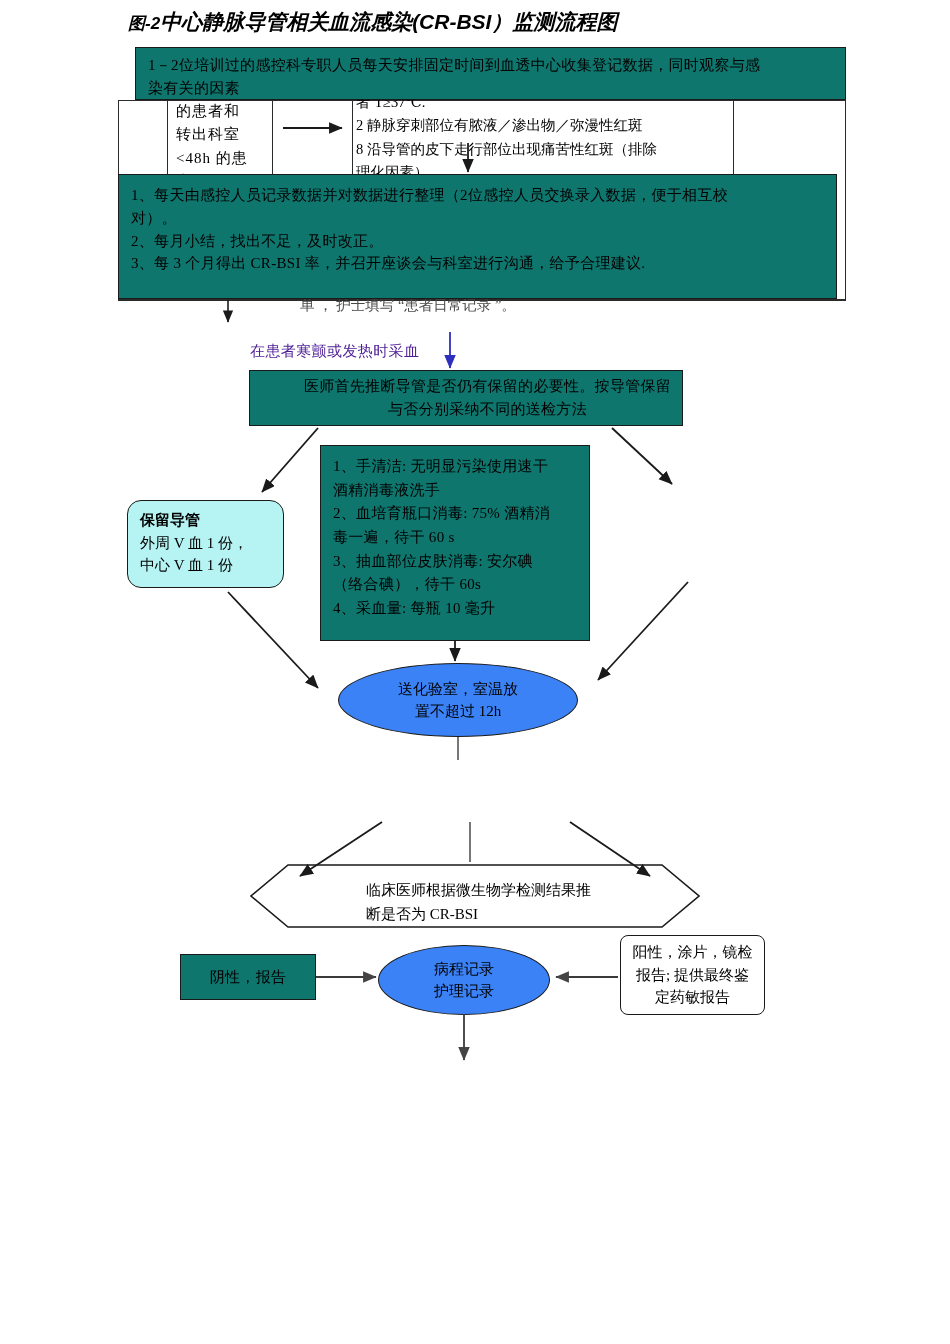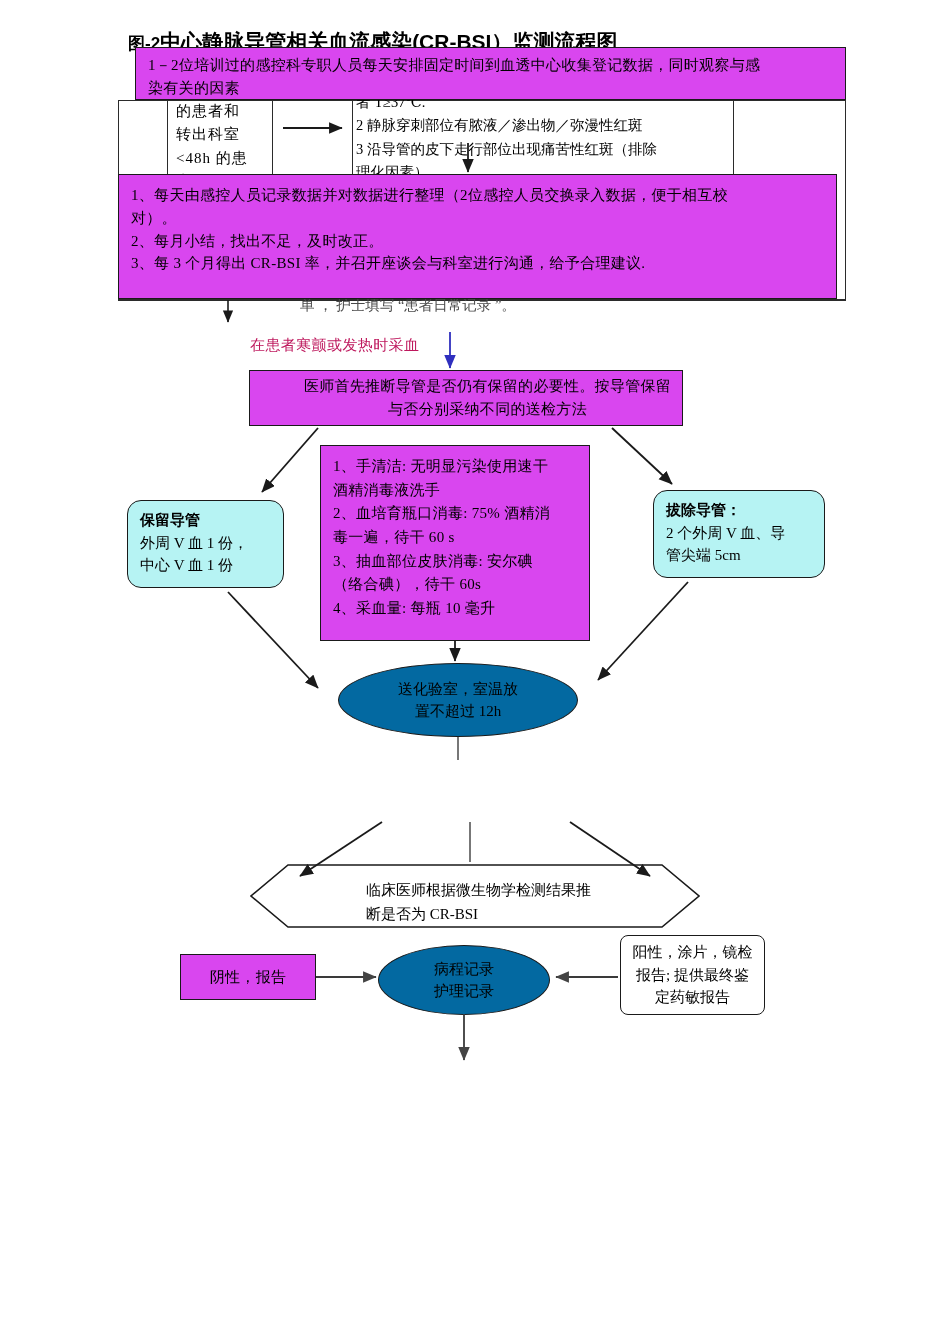--- a/index.html
+++ b/index.html
@@ -109,7 +109,7 @@
 
 <div class="canvas">
 
-  <div class="title" style="left:128px;top:28px;">
+  <div class="title" style="left:128px;top:8px;font-style:italic;">
     <span class="t-small">图-2</span><span class="t-big">中心静脉导管相关血流感染(CR-BSI）监测流程图</span>
   </div>
 

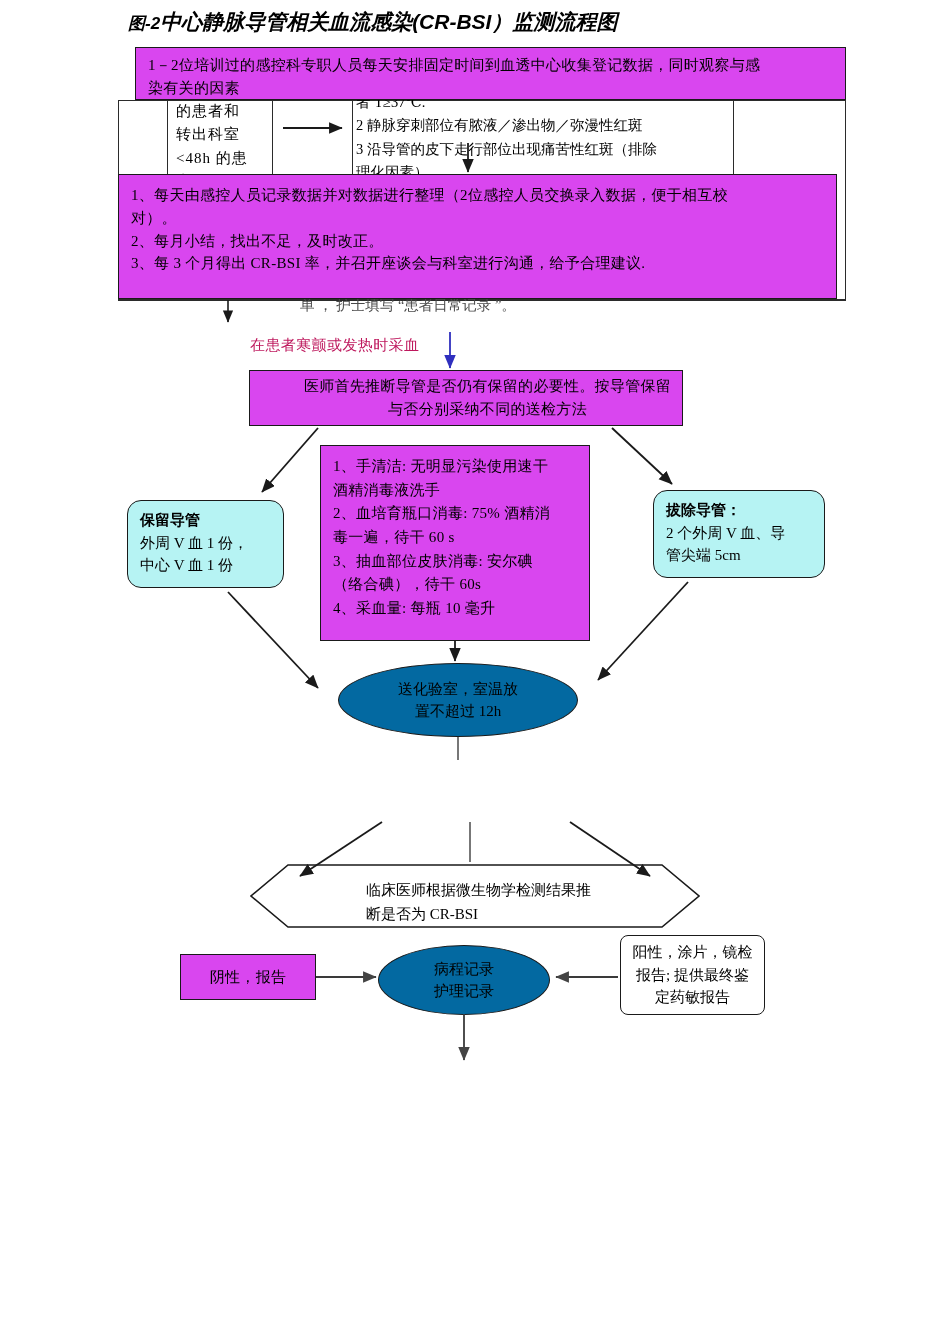--- a/index.html
+++ b/index.html
@@ -28,7 +28,7 @@
   .box{
     position:absolute;
     border:1.4px solid #1a1a1a;
-    background:#d946ef;
+    background:#0f766e;
     box-sizing:border-box;
     font-size:15px;
     line-height:1.52;

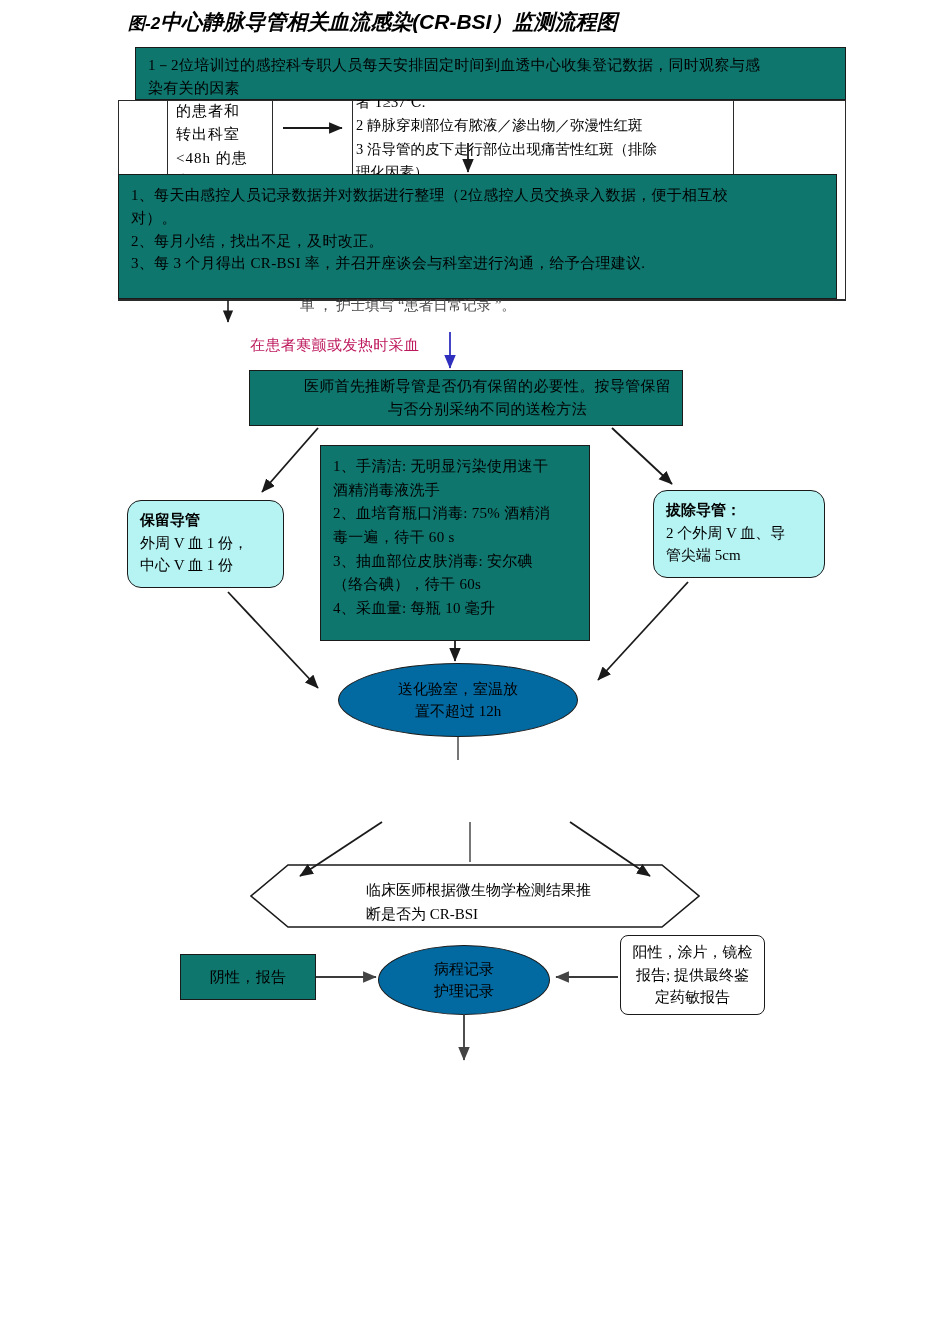--- a/index.html
+++ b/index.html
@@ -130,7 +130,7 @@
   <div style="position:absolute;left:356px;top:91px;width:376px;font-size:14.5px;line-height:1.62;">
     <div>者 T≥37℃.</div>
     <div>2  静脉穿刺部位有脓液／渗出物／弥漫性红斑</div>
-    <div>3  沿导管的皮下走行部位出现痛苦性红斑（排除</div>
+    <div>8  沿导管的皮下走行部位出现痛苦性红斑（排除</div>
     <div>理化因素）</div>
   </div>
 

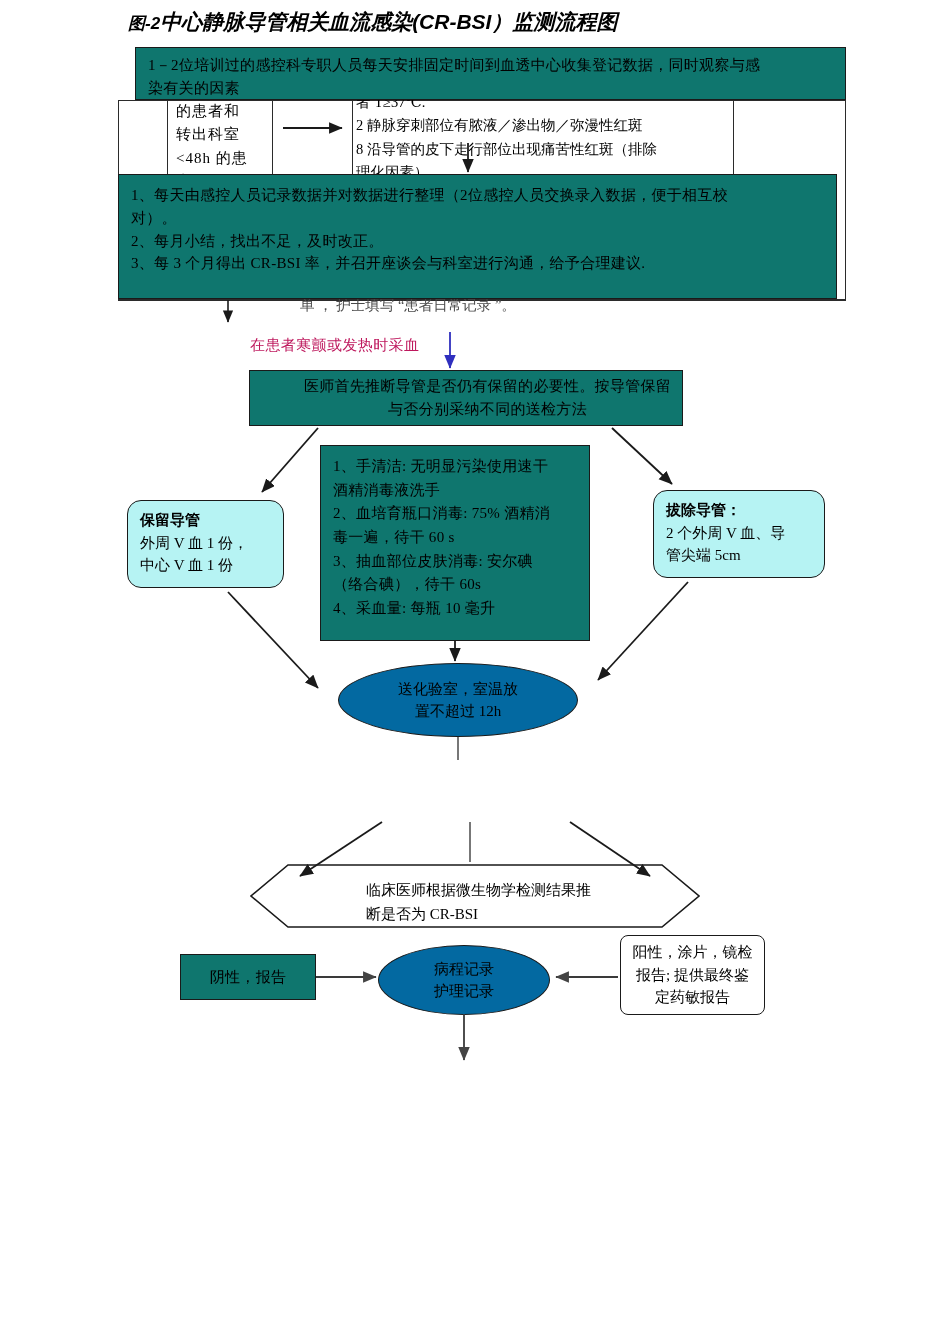--- a/index.html
+++ b/index.html
@@ -97,10 +97,11 @@
 
   .bluenote{
     position:absolute;
-    color:#be185d;
+    color:#4c1d95;
     font-size:15px;
     white-space:nowrap;
     letter-spacing:.4px;
+    margin-top:6px;
   }
   .nw{white-space:nowrap;}
 </style>

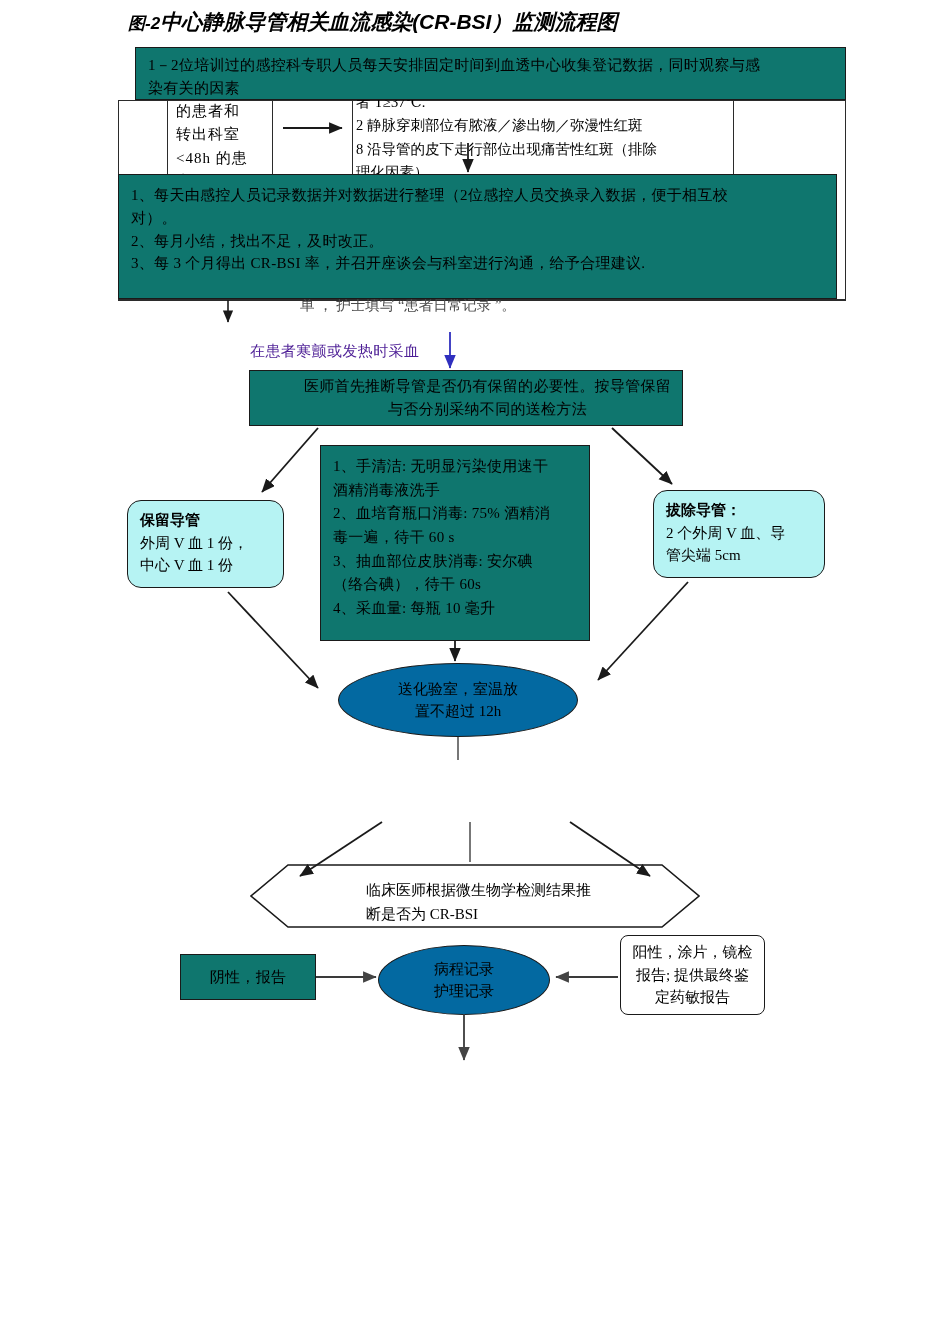--- a/index.html
+++ b/index.html
@@ -174,11 +174,6 @@
     <div class="nw">中心 V 血 1 份</div>
   </div>
 
-  <div class="rbox" style="left:653px;top:490px;width:172px;height:88px;">
-    <div style="font-weight:bold;">拔除导管：</div>
-    <div class="nw">2 个外周 V 血、导</div>
-    <div class="nw">管尖端 5cm</div>
-  </div>
 
   <div class="ell" style="left:338px;top:663px;width:240px;height:74px;">
     <div>

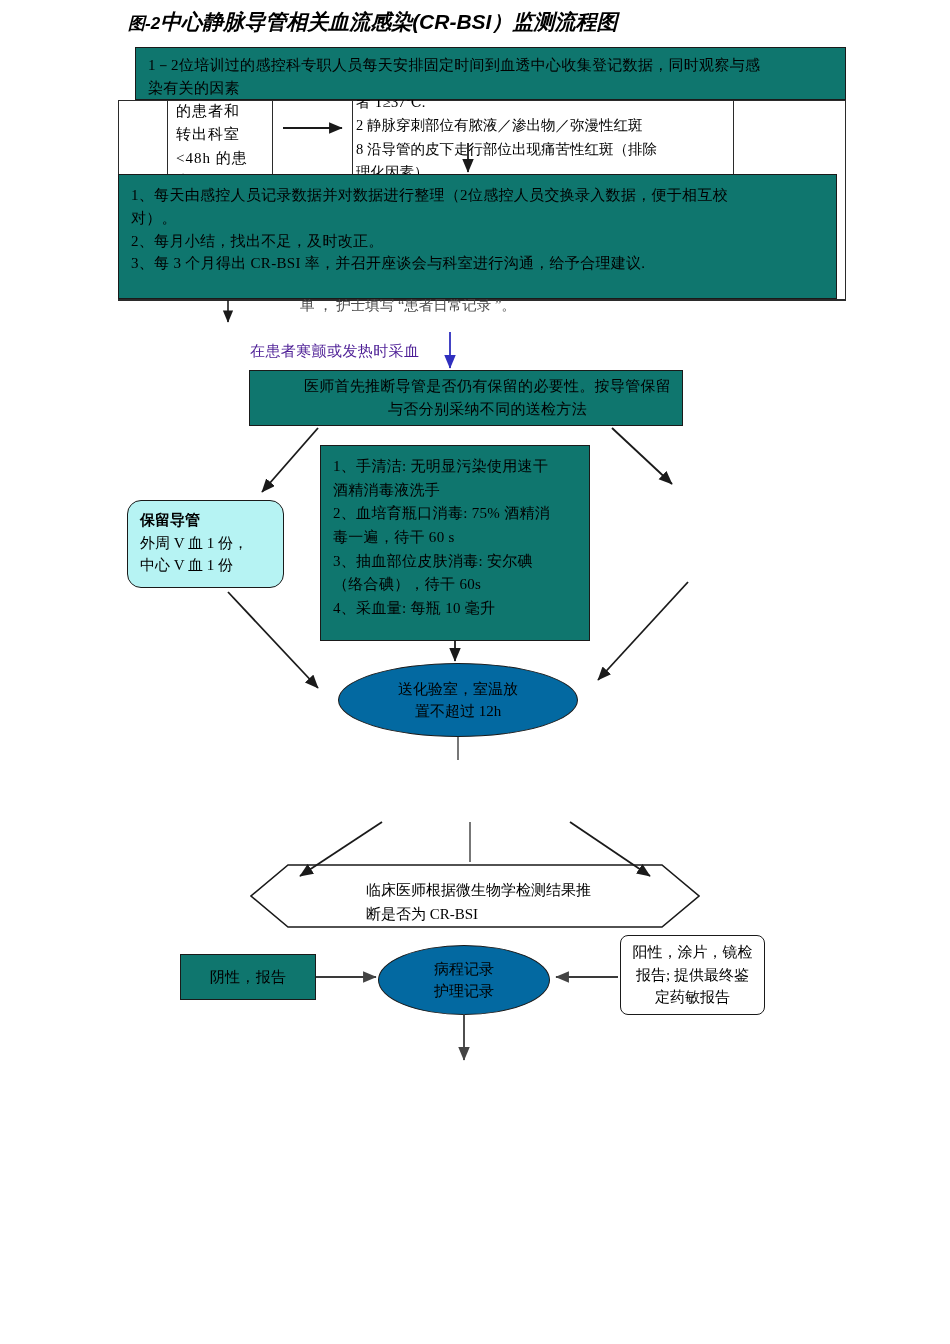--- a/index.html
+++ b/index.html
@@ -79,7 +79,7 @@
     box-sizing:border-box;
     border:1.4px solid #1a1a1a;
     border-radius:50%;
-    background:#0369a1;
+    background:#3b82f6;
     display:flex;align-items:center;justify-content:center;
     text-align:center;
     font-size:15px;

